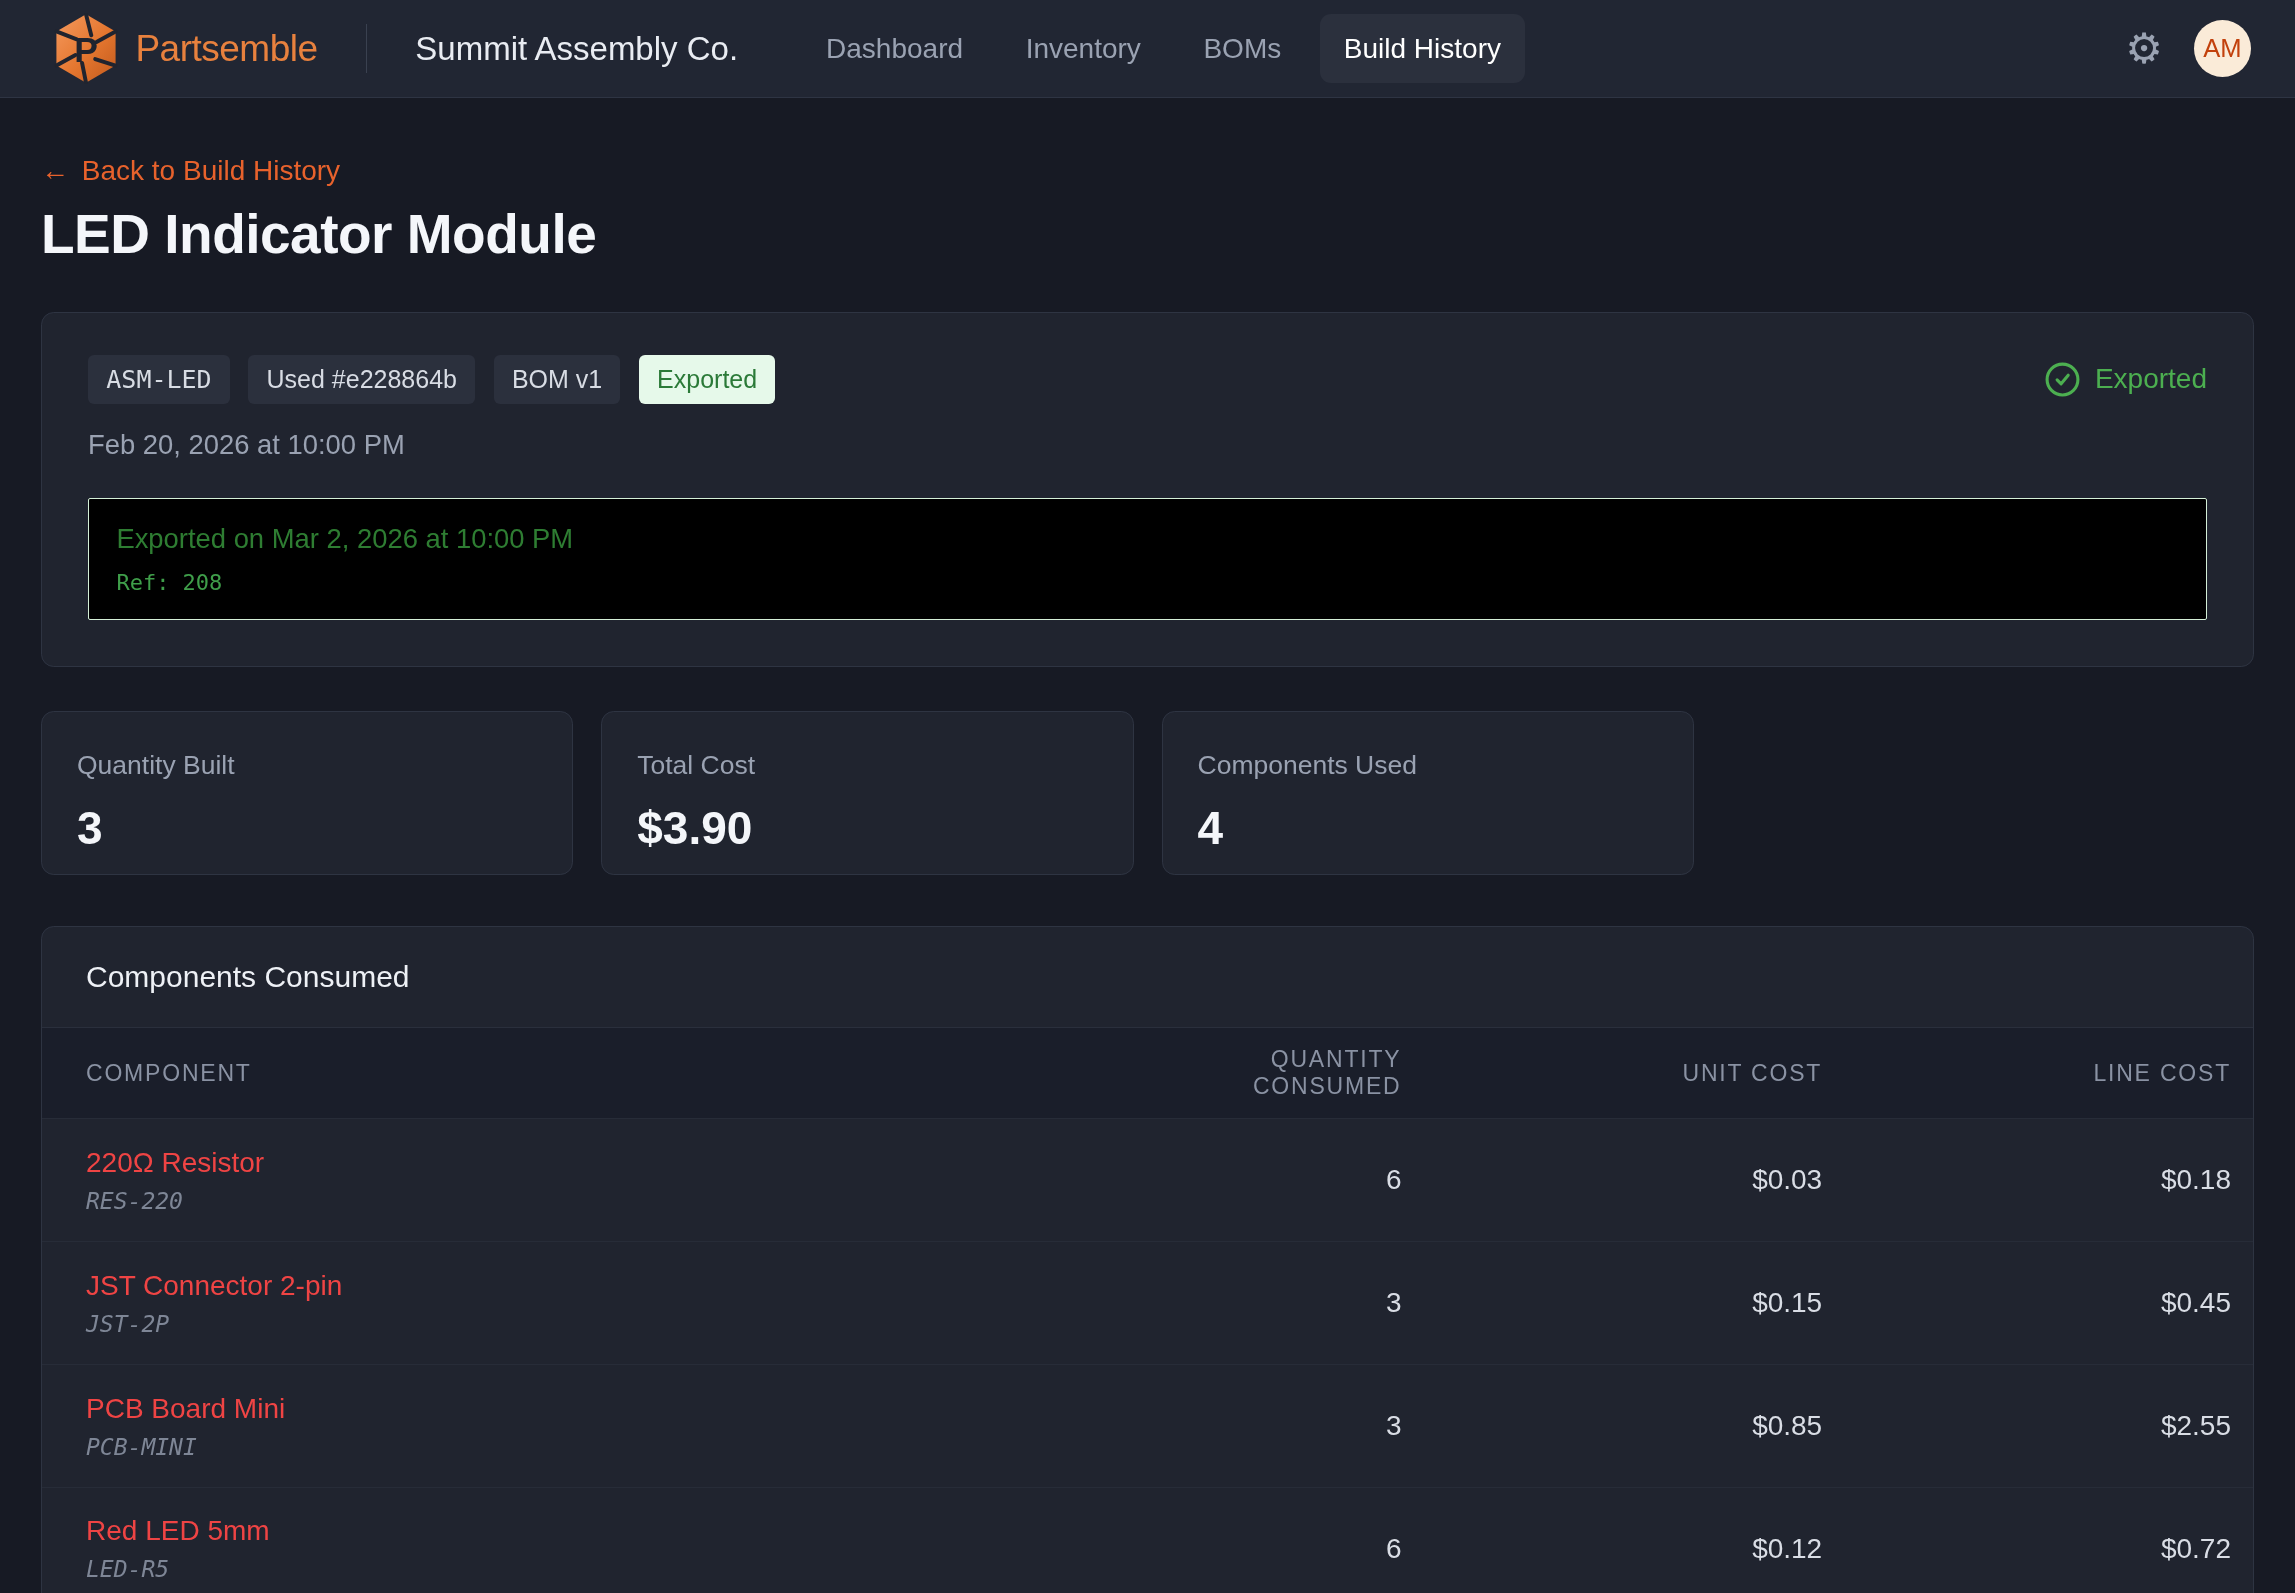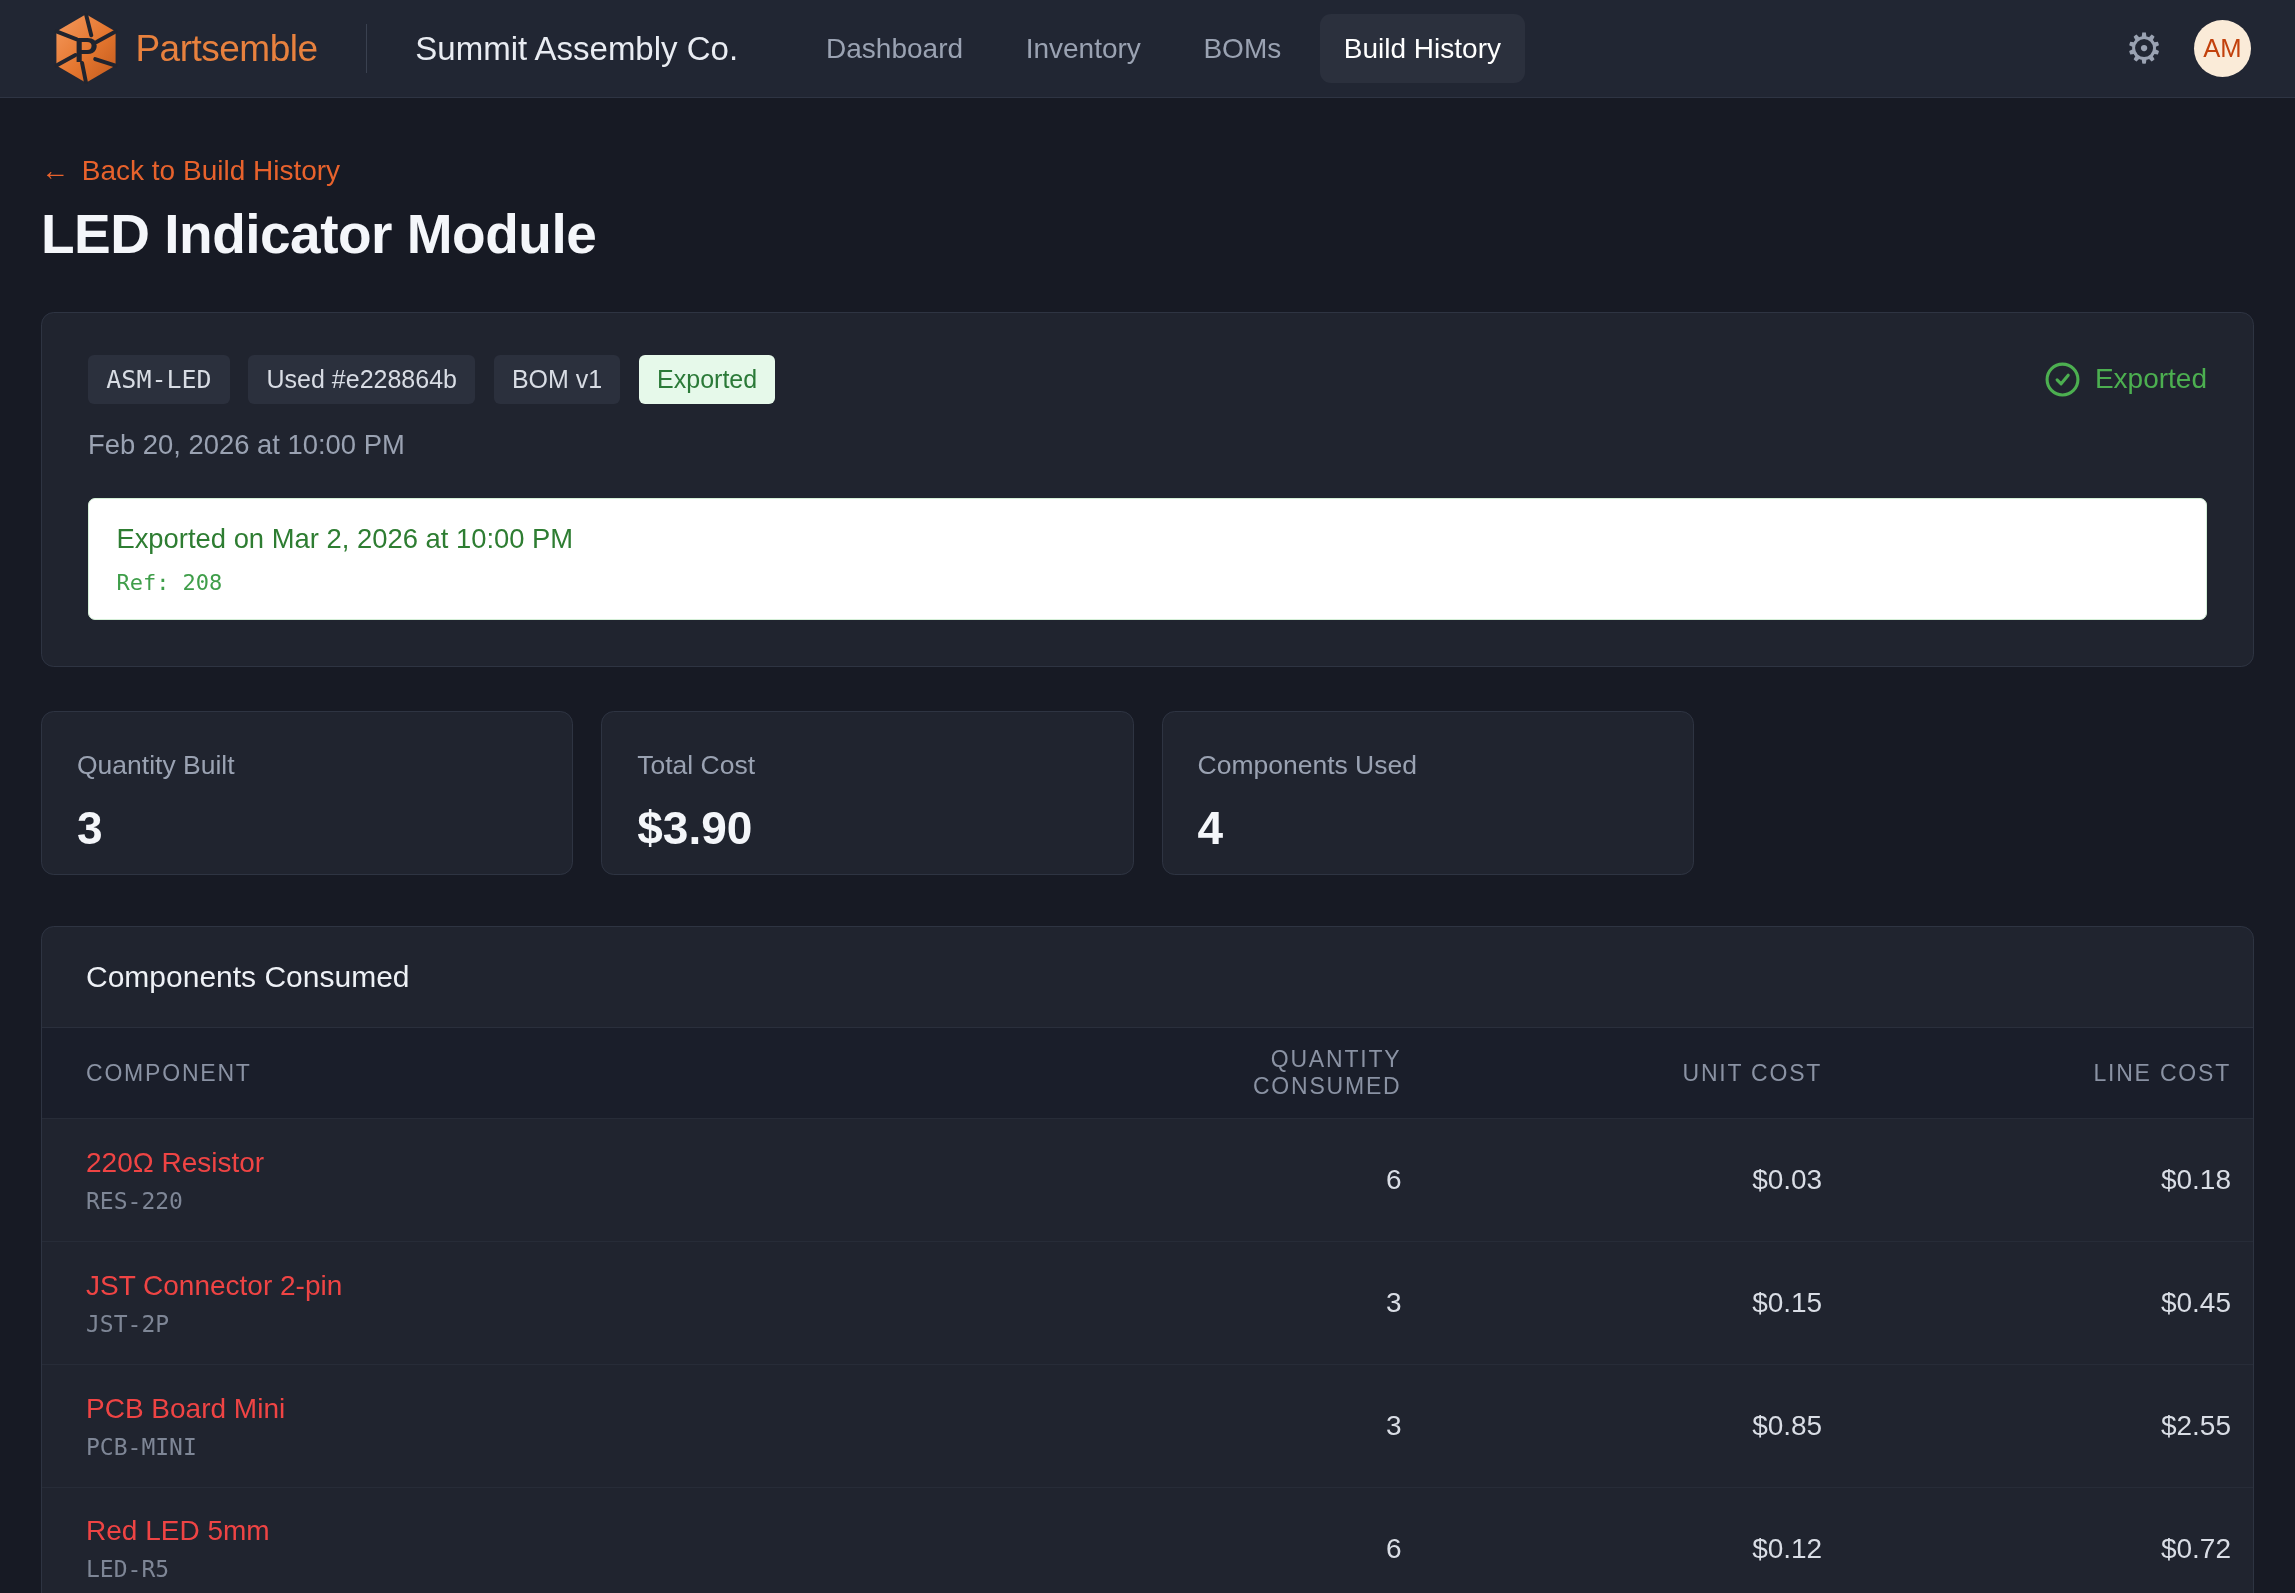--- a/index.html
+++ b/index.html
@@ -87,9 +87,9 @@
   .build-date { margin-top: 25.6px; font-size: 27.4px; color: #9aa2b2; }
   .export-banner {
     margin-top: 37px;
-    background: #ffffff;
+    background: #000000;
     border: 1.8px solid #d4efd7;
-    border-radius: 7px;
+    border-radius: 2px;
     padding: 24px 27.4px;
   }
   .export-banner-line { font-size: 27.4px; color: #2e7d32; }

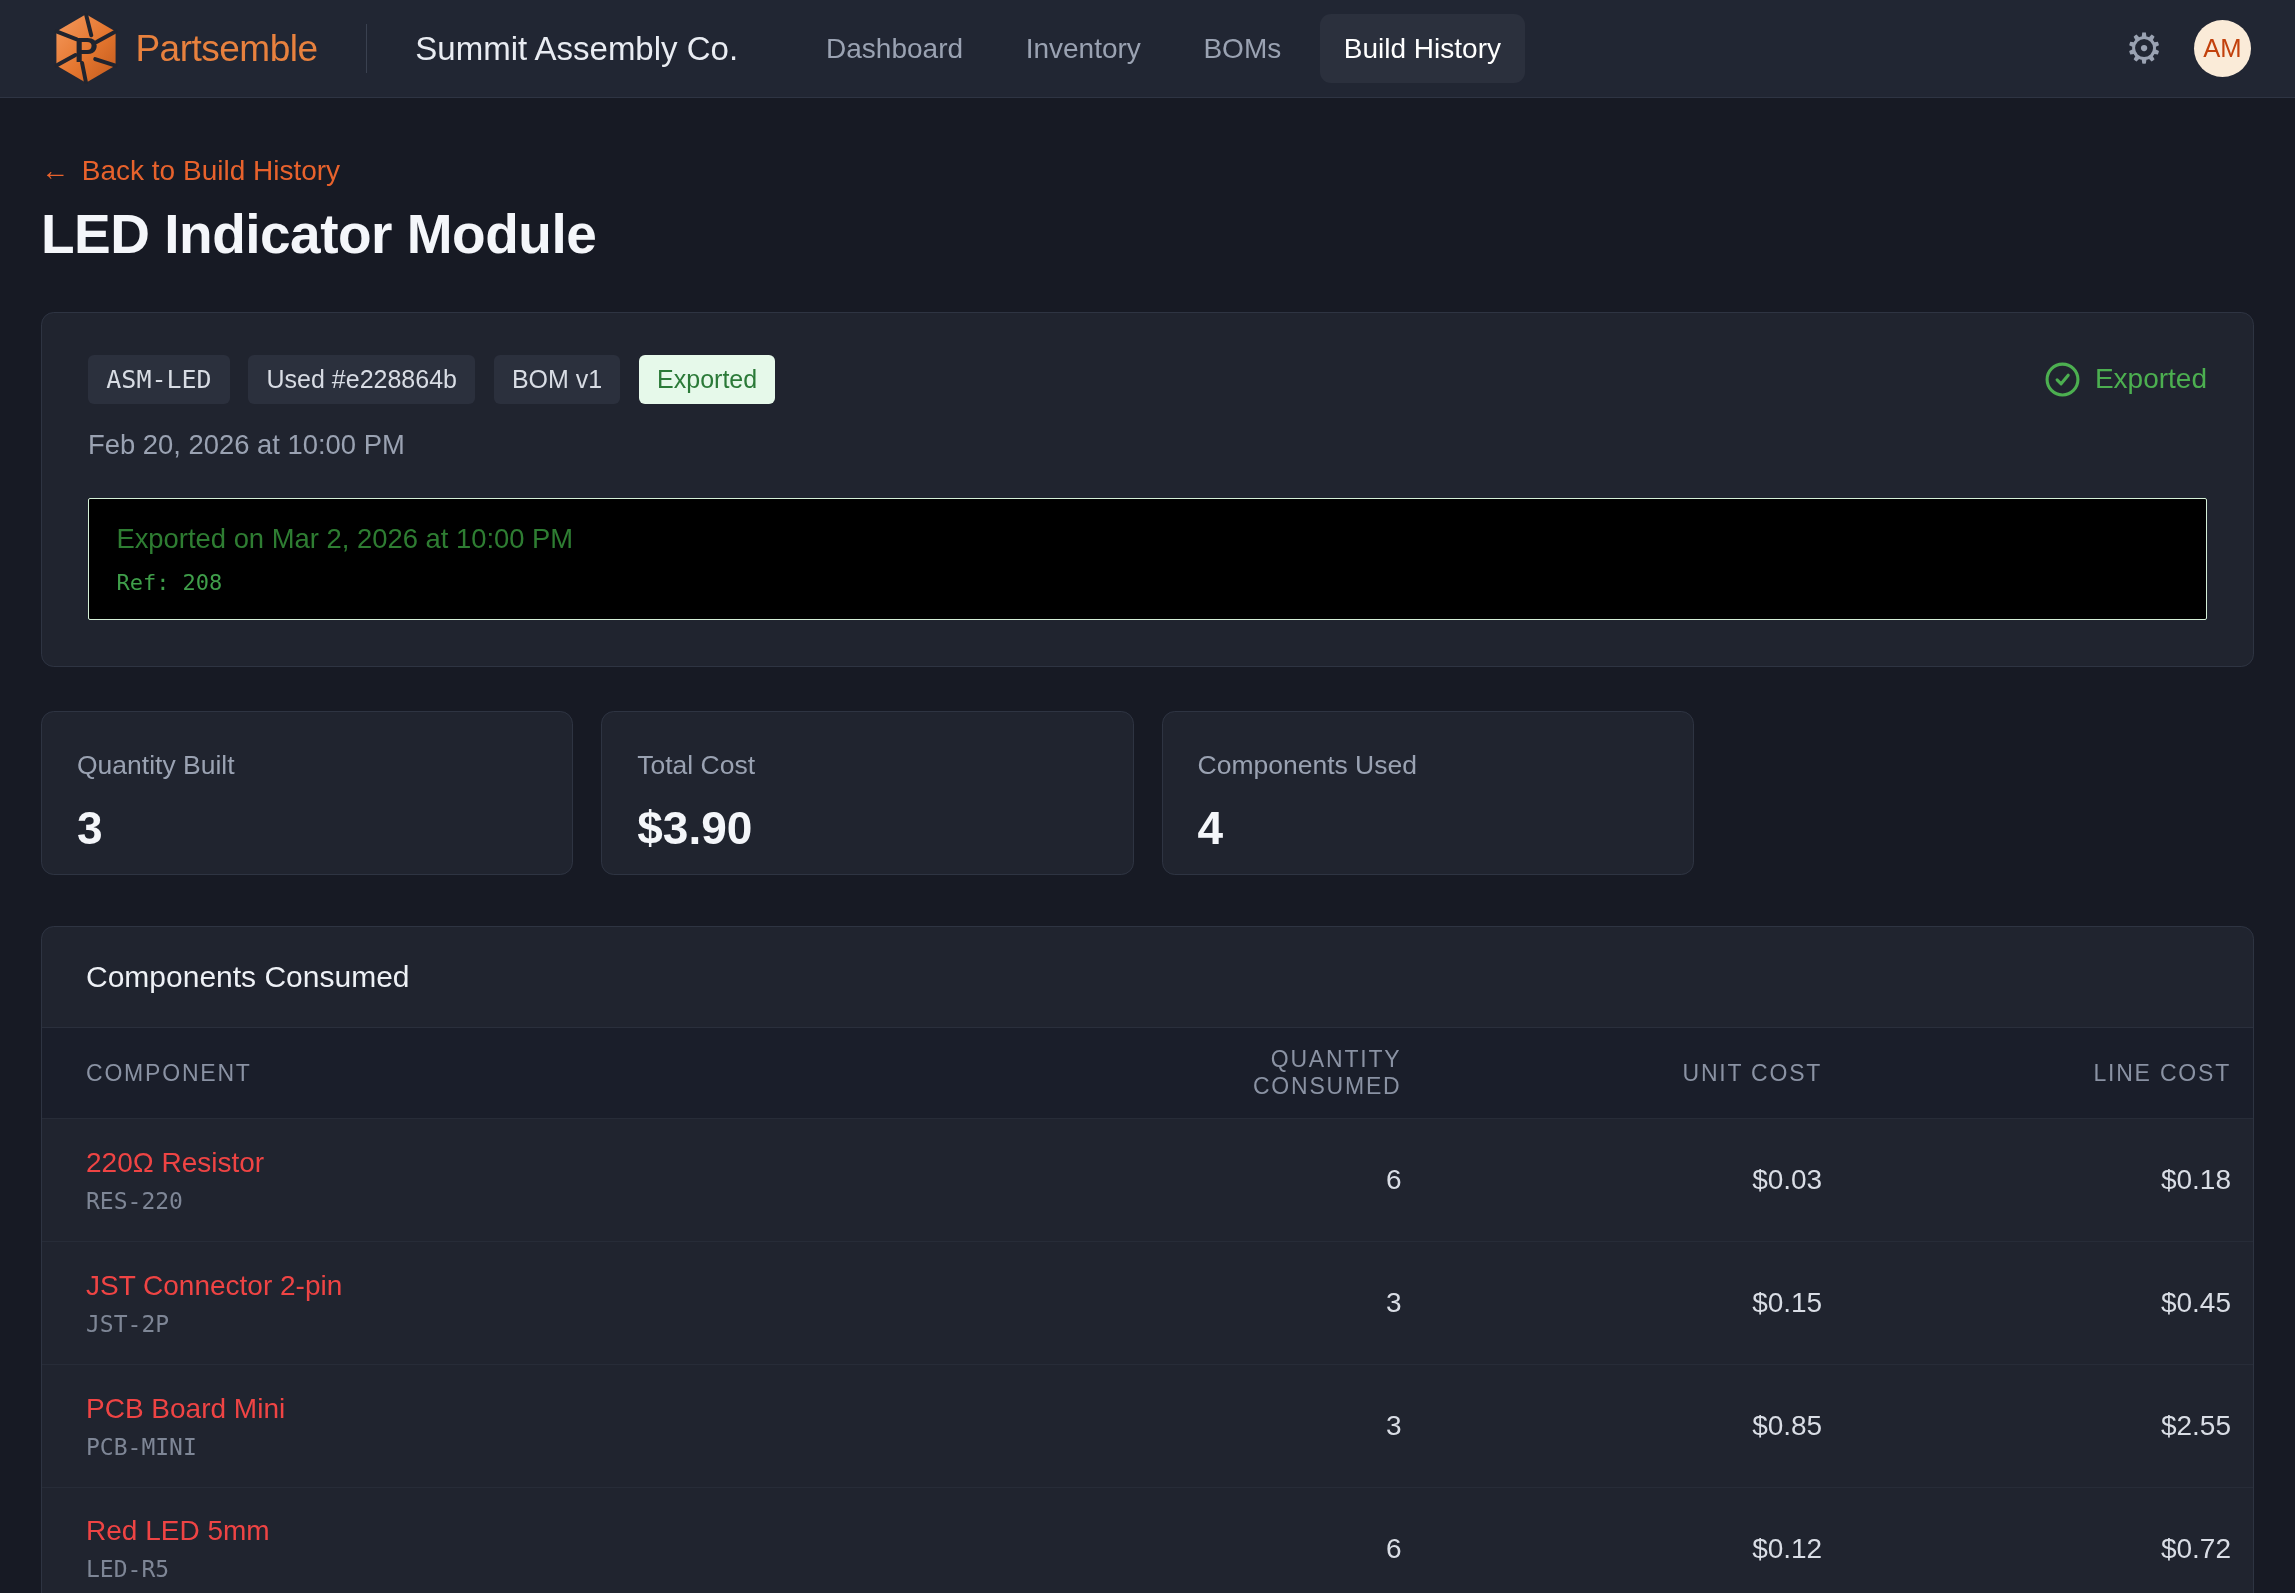--- a/index.html
+++ b/index.html
@@ -130,7 +130,7 @@
   tbody td:first-child { text-align: left; padding-left: 44px; }
   tbody td:last-child { padding-right: 22px; }
   .comp-name { font-size: 28px; color: #ef4444; }
-  .comp-code { margin-top: 9.1px; font-size: 23px; color: #7e8696; }
+  .comp-code { margin-top: 9.1px; font-size: 23px; color: #7e8696; font-style: italic; }
 </style>
 </head>
 <body>

